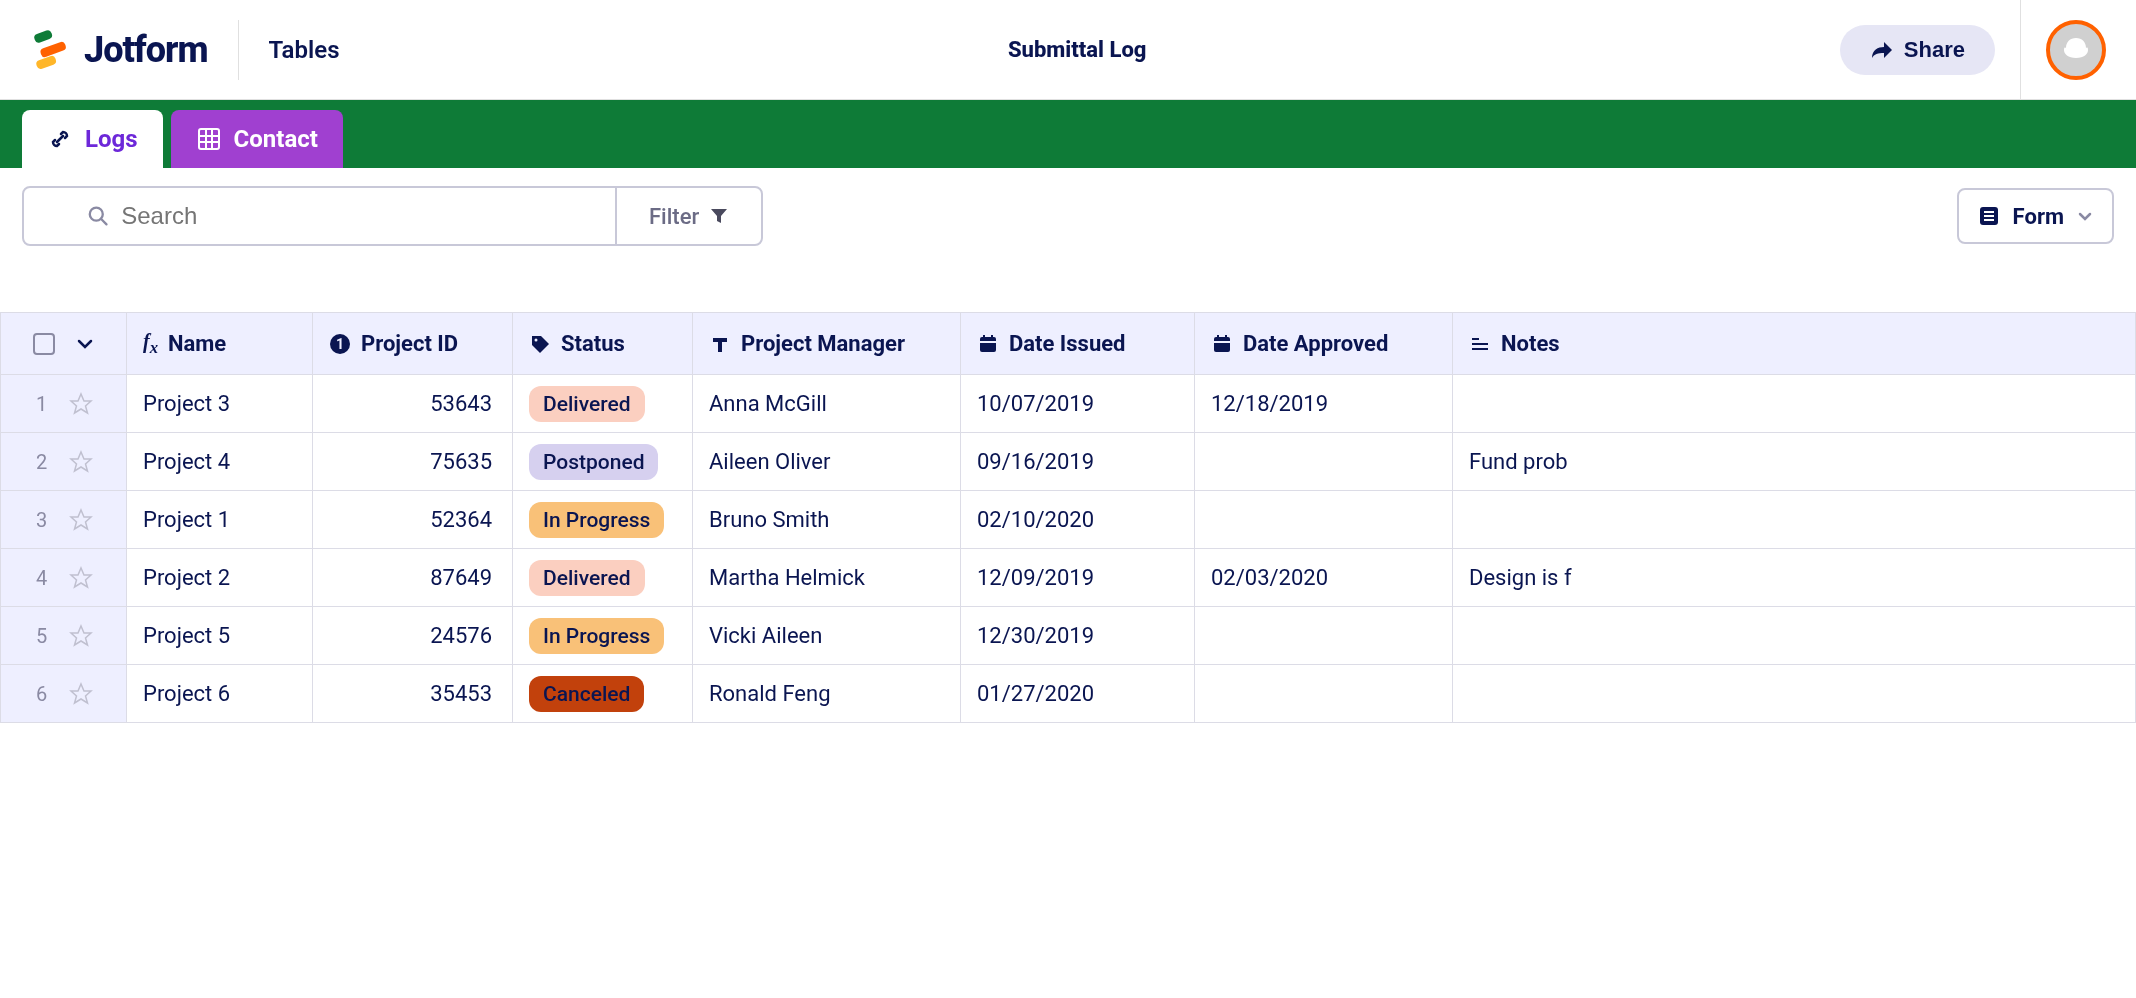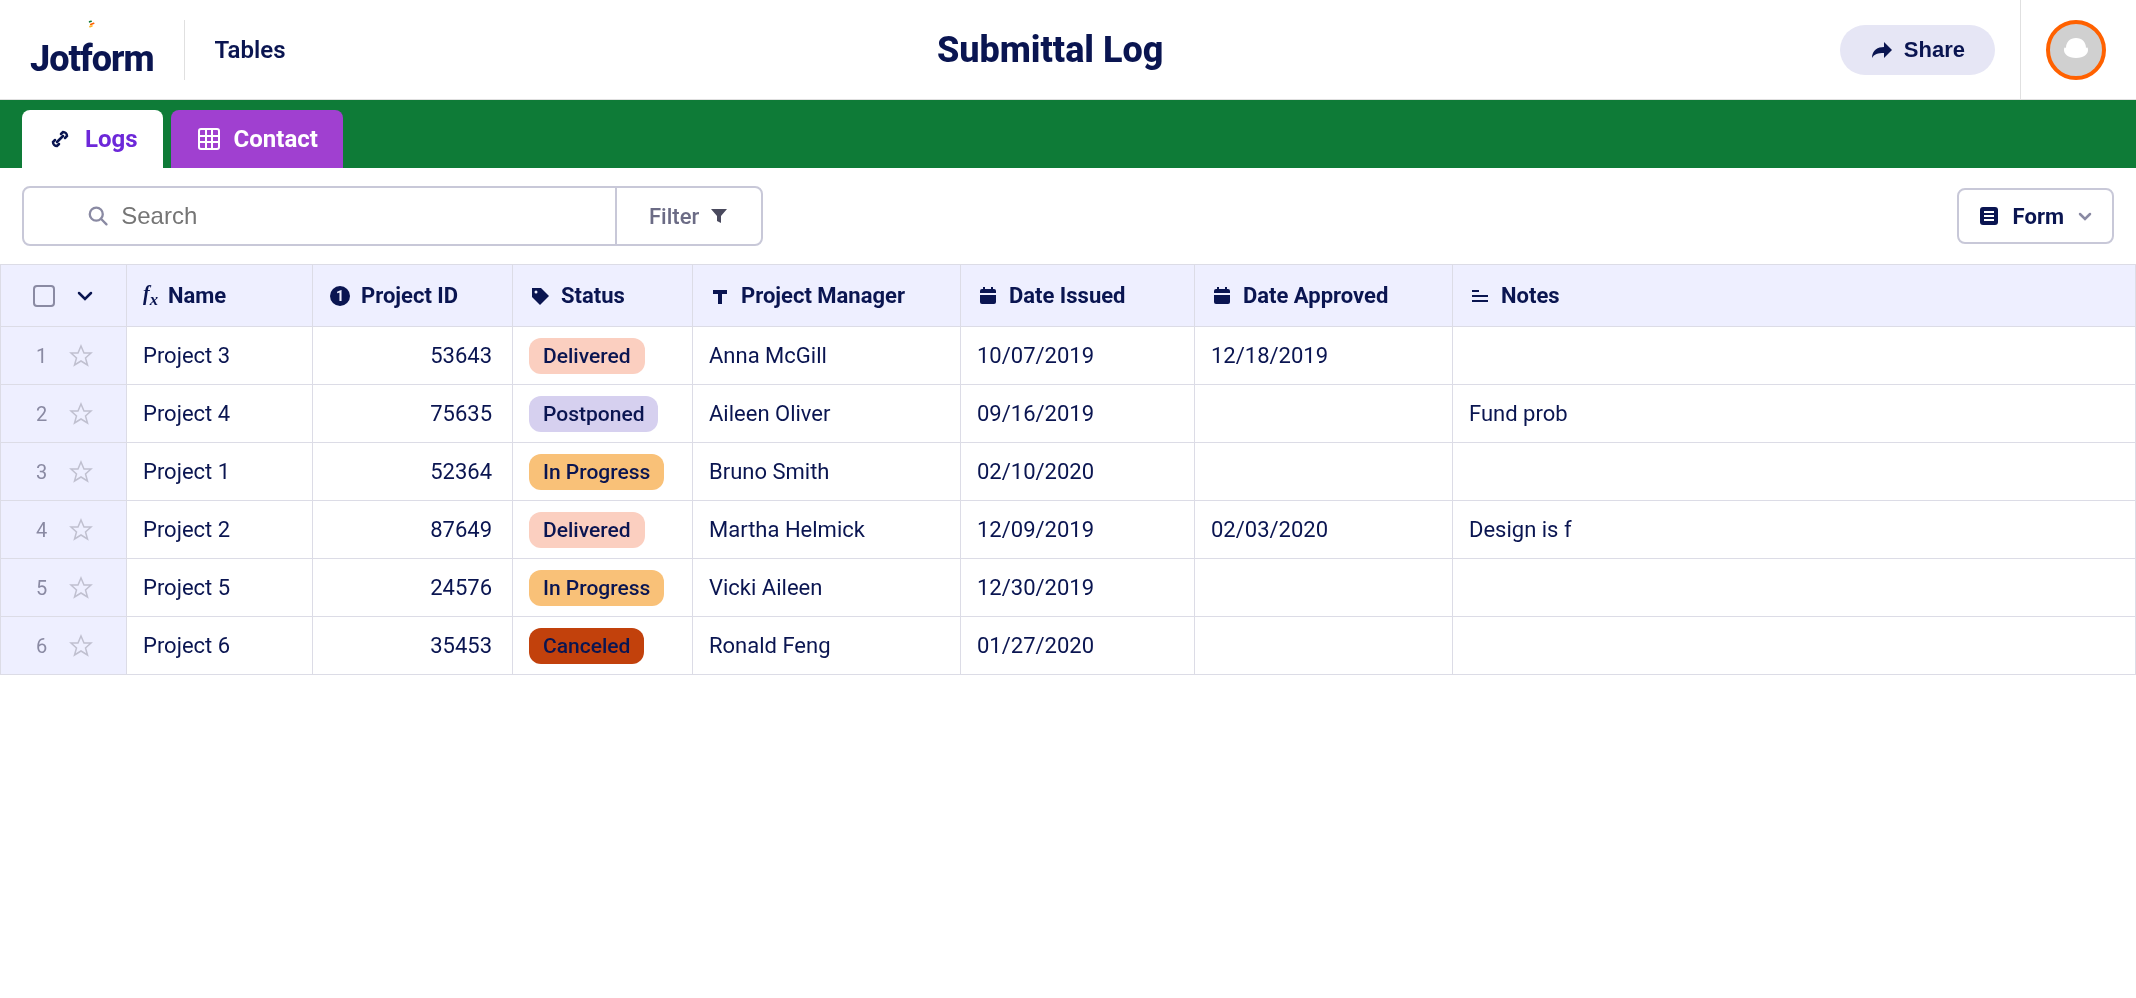--- a/index.html
+++ b/index.html
@@ -7,7 +7,7 @@
 
 
 .header { display:flex; align-items:center; height:100px; padding:0 30px; border-bottom:1px solid #e0e0e0; }
-.logo-wrap { display:flex; align-items:center; gap:10px; padding-right:30px; border-right:1px solid #e0e0e0; height:60px;flex-direction:column; }
+.logo-wrap { display:flex; align-items:center; gap:10px; padding-right:30px; border-right:1px solid #e0e0e0; height:60px; }
 .logo-text { font-size:36px; font-weight:800; color:#0a1551; letter-spacing:-1px; }
 .section-label { font-size:24px; font-weight:600; color:#0a1551; padding-left:30px; }
 .title-block { flex:1; text-align:center; }

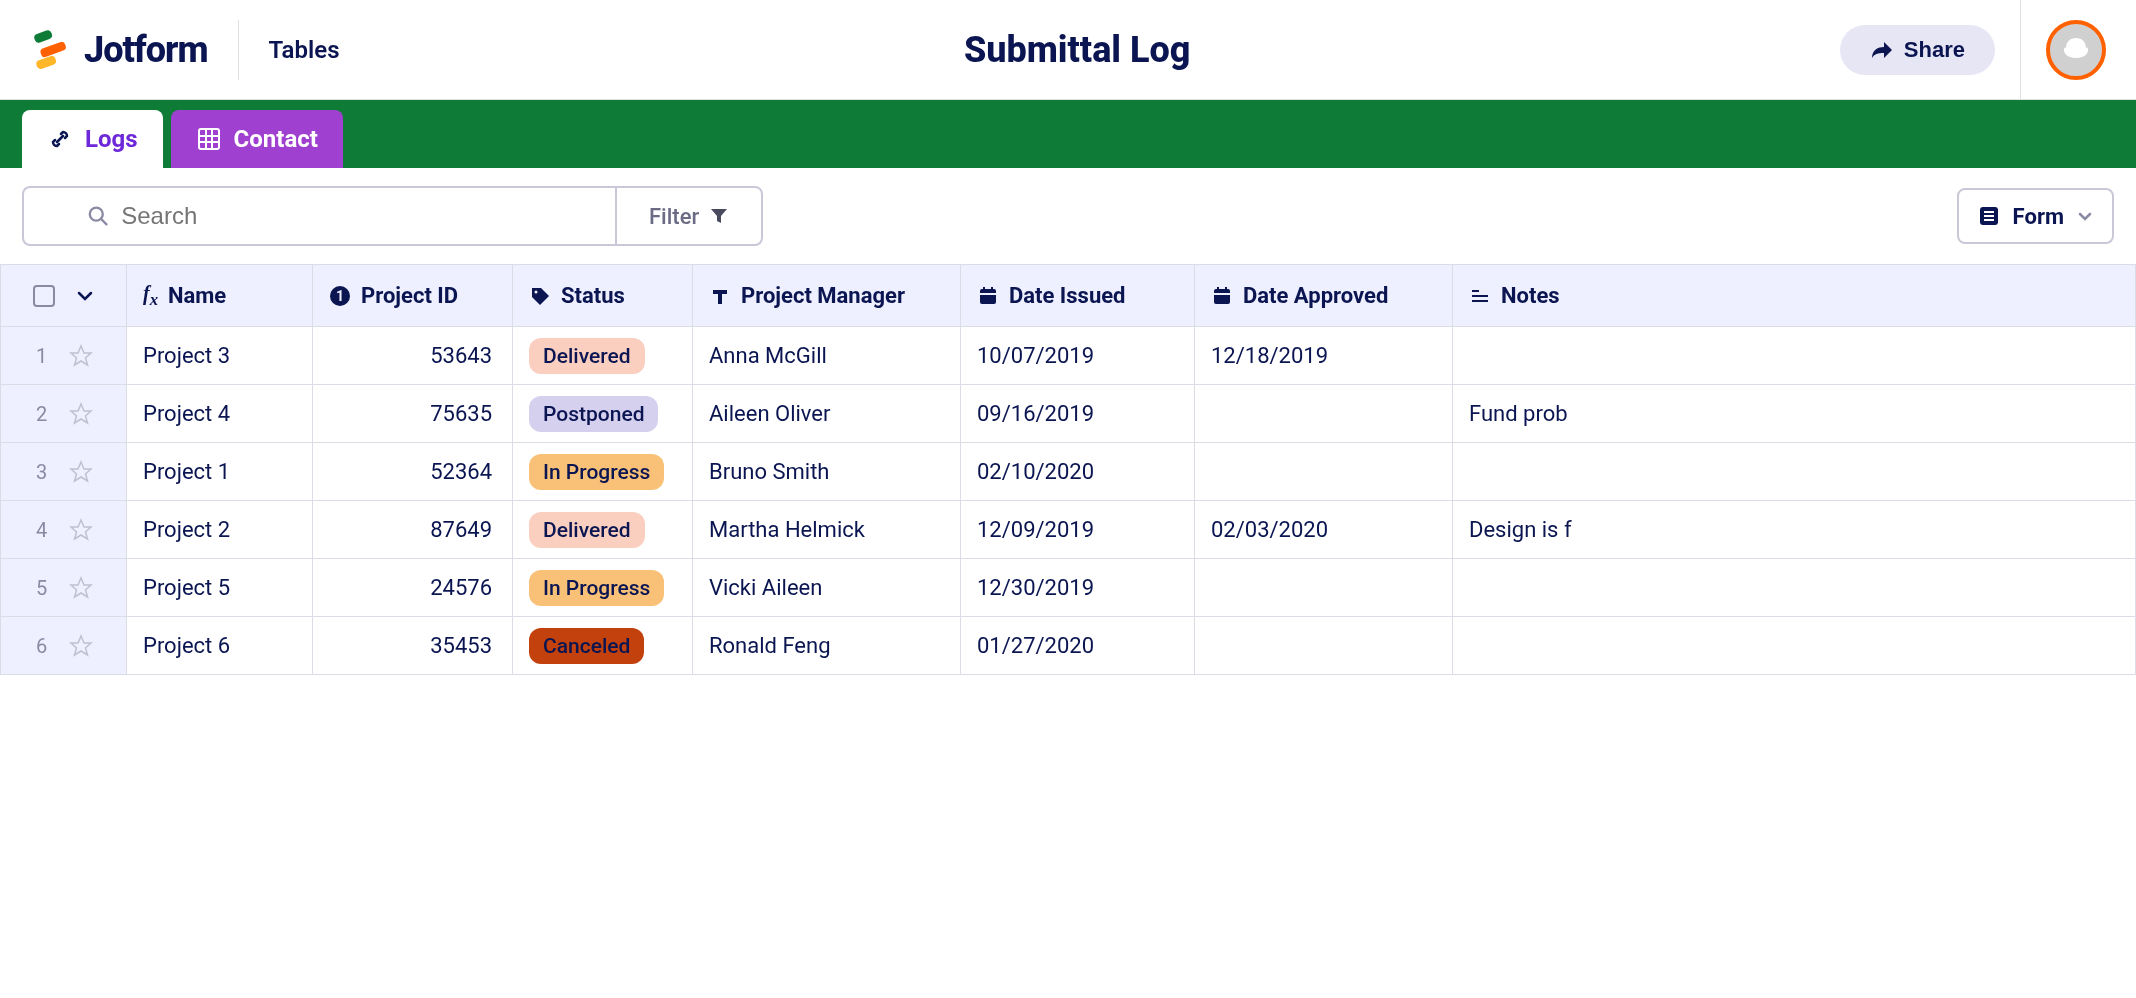--- a/index.html
+++ b/index.html
@@ -11,7 +11,7 @@
 .logo-text { font-size:36px; font-weight:800; color:#0a1551; letter-spacing:-1px; }
 .section-label { font-size:24px; font-weight:600; color:#0a1551; padding-left:30px; }
 .title-block { flex:1; text-align:center; }
-.title-main { font-size:36px; font-weight:800; color:#0a1551; }
+.title-main { font-size:22px; font-weight:800; color:#0a1551; }
 .title-link { font-size:20px; font-weight:600; color:#6fb536; }
 .share-btn { display:flex; align-items:center; gap:10px; background:#e6e6f5; border:none; border-radius:999px; padding:12px 30px; font-size:22px; font-weight:700; color:#0a1551; cursor:pointer; }
 .header-right { display:flex; align-items:center; gap:25px; padding-left:25px; }

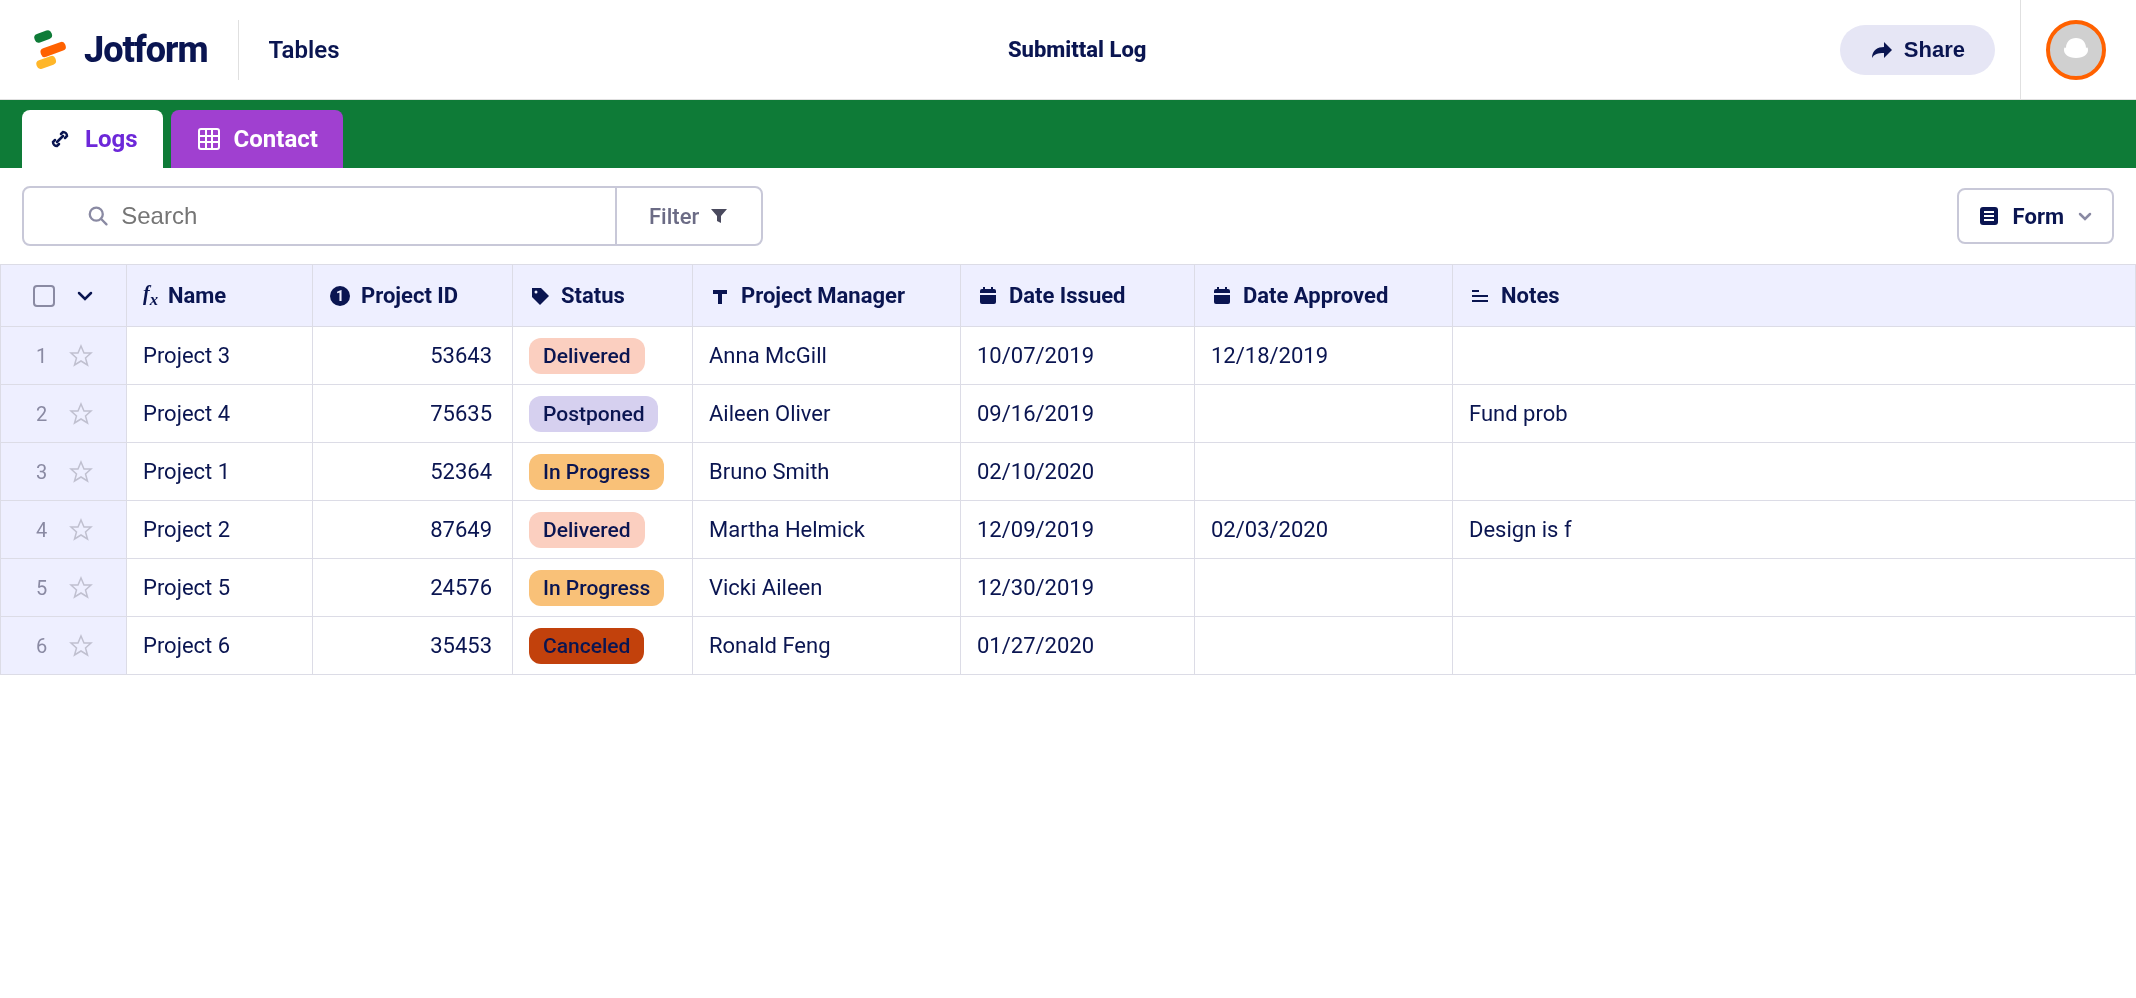--- a/index.html
+++ b/index.html
@@ -34,7 +34,7 @@
 .form-btn { display:flex; align-items:center; gap:12px; border:2px solid #c8c8d8; border-radius:8px; padding:0 18px; height:56px; font-size:22px; font-weight:700; color:#0a1551; cursor:pointer;justify-content:center; }
 
 
-.grid { border-collapse:collapse; width:100%; }
+.grid { border-collapse:collapse; width:100%;margin-top:48px; }
 .grid th, .grid td { border:1px solid #dcdce6; padding:0 16px; height:58px; font-size:22px; text-align:left; white-space:nowrap; }
 .grid th { background:#eeefff; font-weight:700; color:#0a1551; }
 .grid thead th { height:62px; }

